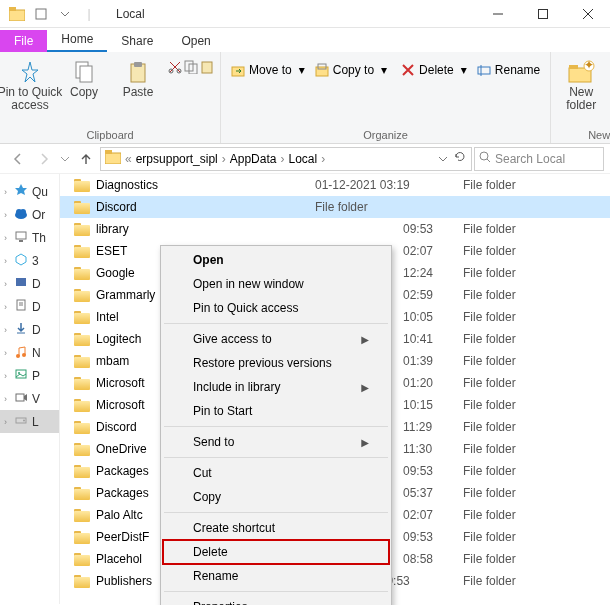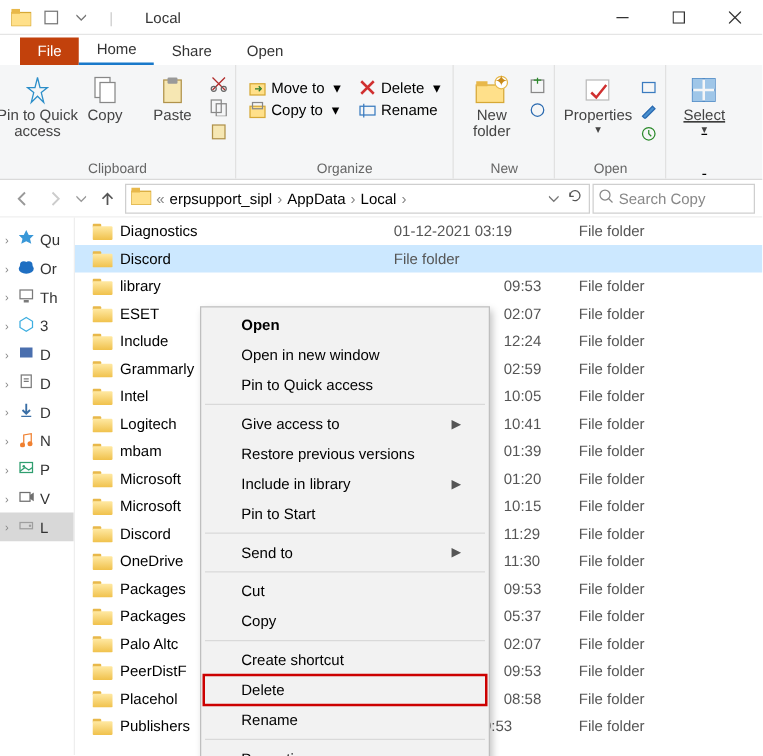--- a/index.html
+++ b/index.html
@@ -16,7 +16,7 @@
 
 .tabs { height: 24px; background: #fff; display: flex; align-items: flex-end; }
 .tab { padding: 4px 14px; color: #333; }
-.tab.file { background: #c2410c; color: #fff; margin-left: 16px; }
+.tab.file { background: #d946ef; color: #fff; }
 
 
 .ribbon { height: 92px; background: #f5f6f7; border-bottom: 1px solid #dadada; display: flex; overflow: hidden; }

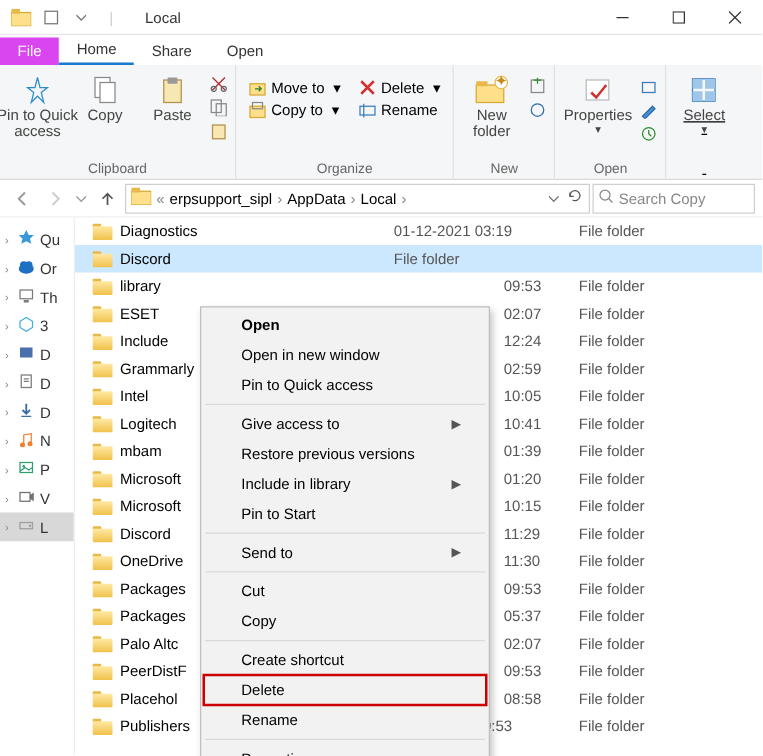--- a/index.html
+++ b/index.html
@@ -25,7 +25,7 @@
 .rgroup .glabel { font-size: 11px; color: #666; padding-top: 2px; }
 .rbtn { display: flex; flex-direction: column; align-items: center; width: 48px; padding: 4px 2px; text-align: center; line-height: 1.1; color: #444; }
 .rbtn svg { margin-bottom: 2px; }
-.smallcol { display: flex; flex-direction: column; gap: 2px; }
+.smallcol { display: flex; flex-direction: row; gap: 2px; }
 .smallrow { display: flex; align-items: center; gap: 4px; padding: 1px 4px; white-space: nowrap; }
 .smallrow svg { flex-shrink: 0; }
 

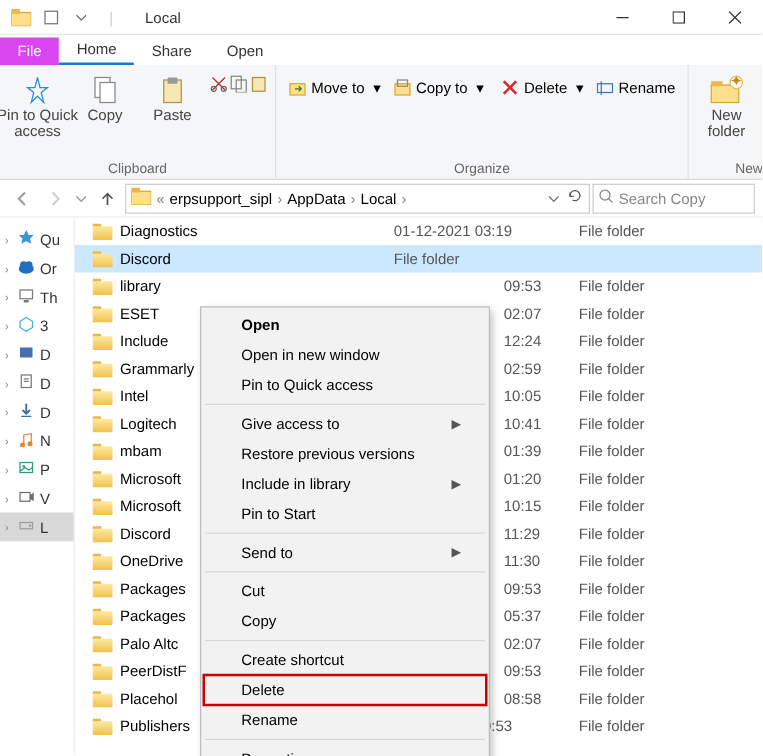--- a/index.html
+++ b/index.html
@@ -321,7 +321,7 @@
           <circle cx="5" cy="5" r="4" fill="none" stroke="#888"></circle>
           <line x1="8" y1="8" x2="11" y2="11" stroke="#888"></line>
         </svg></span>
-    <span>Search Copy</span>
+    <span>Search Local</span>
   </div>
 </div>
 

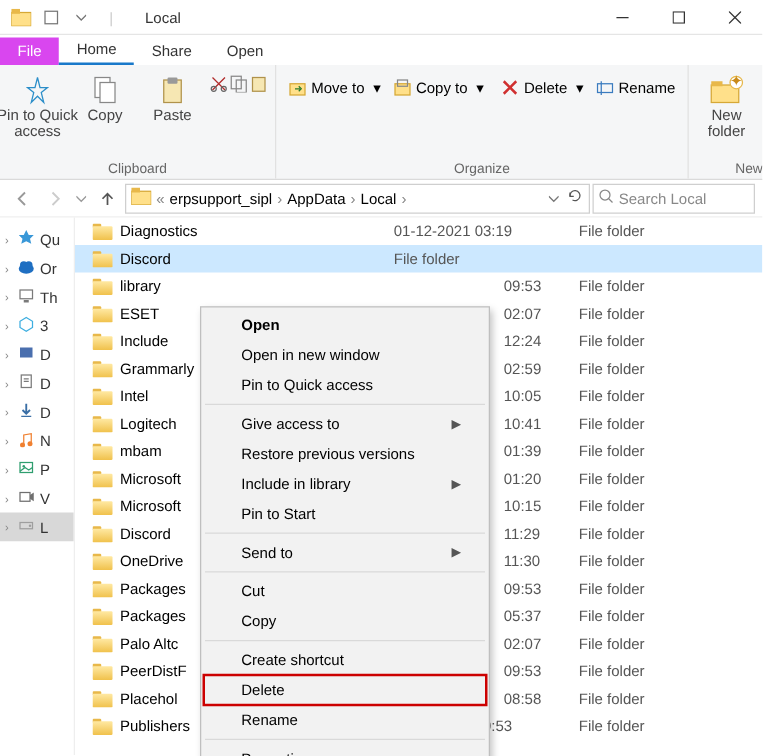--- a/index.html
+++ b/index.html
@@ -454,7 +454,7 @@
         <div class="frow">
           <div class="fname">
             <span class="folder-ico"></span>
-            <span>Include</span>
+            <span>Google</span>
           </div>
           <div class="fdate"><span style="display:inline-block;width:88px;"></span>12:24</div>
           <div class="ftype">File folder</div>

